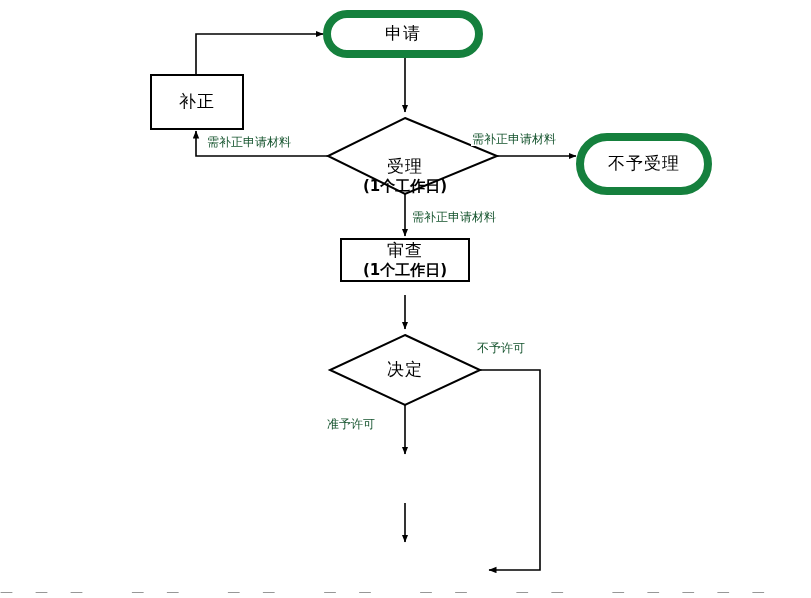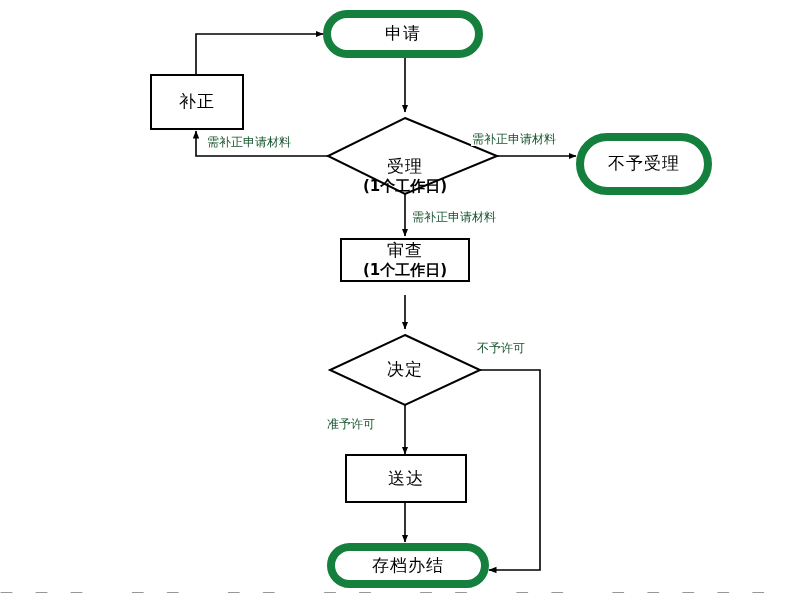--- a/index.html
+++ b/index.html
@@ -140,9 +140,6 @@
     <span class="main">决定</span>
   </div>
 
-  <div class="node rect" style="left:345px; top:454px; width:122px; height:49px;">
-    <span class="main">送达</span>
-  </div>
 
   <div class="node stadium" style="left:327px; top:543px; width:162px; height:45px;">
     <span class="main">存档办结</span>

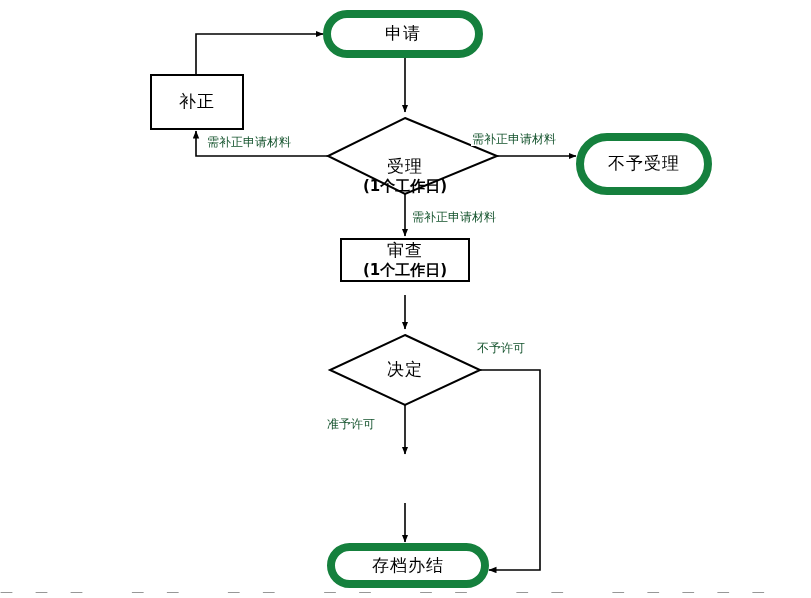--- a/index.html
+++ b/index.html
@@ -141,9 +141,6 @@
   </div>
 
 
-  <div class="node stadium" style="left:327px; top:543px; width:162px; height:45px;">
-    <span class="main">存档办结</span>
-  </div>
 
   <div class="edge-label" style="left:206px; top:136px;">需补正申请材料</div>
 

